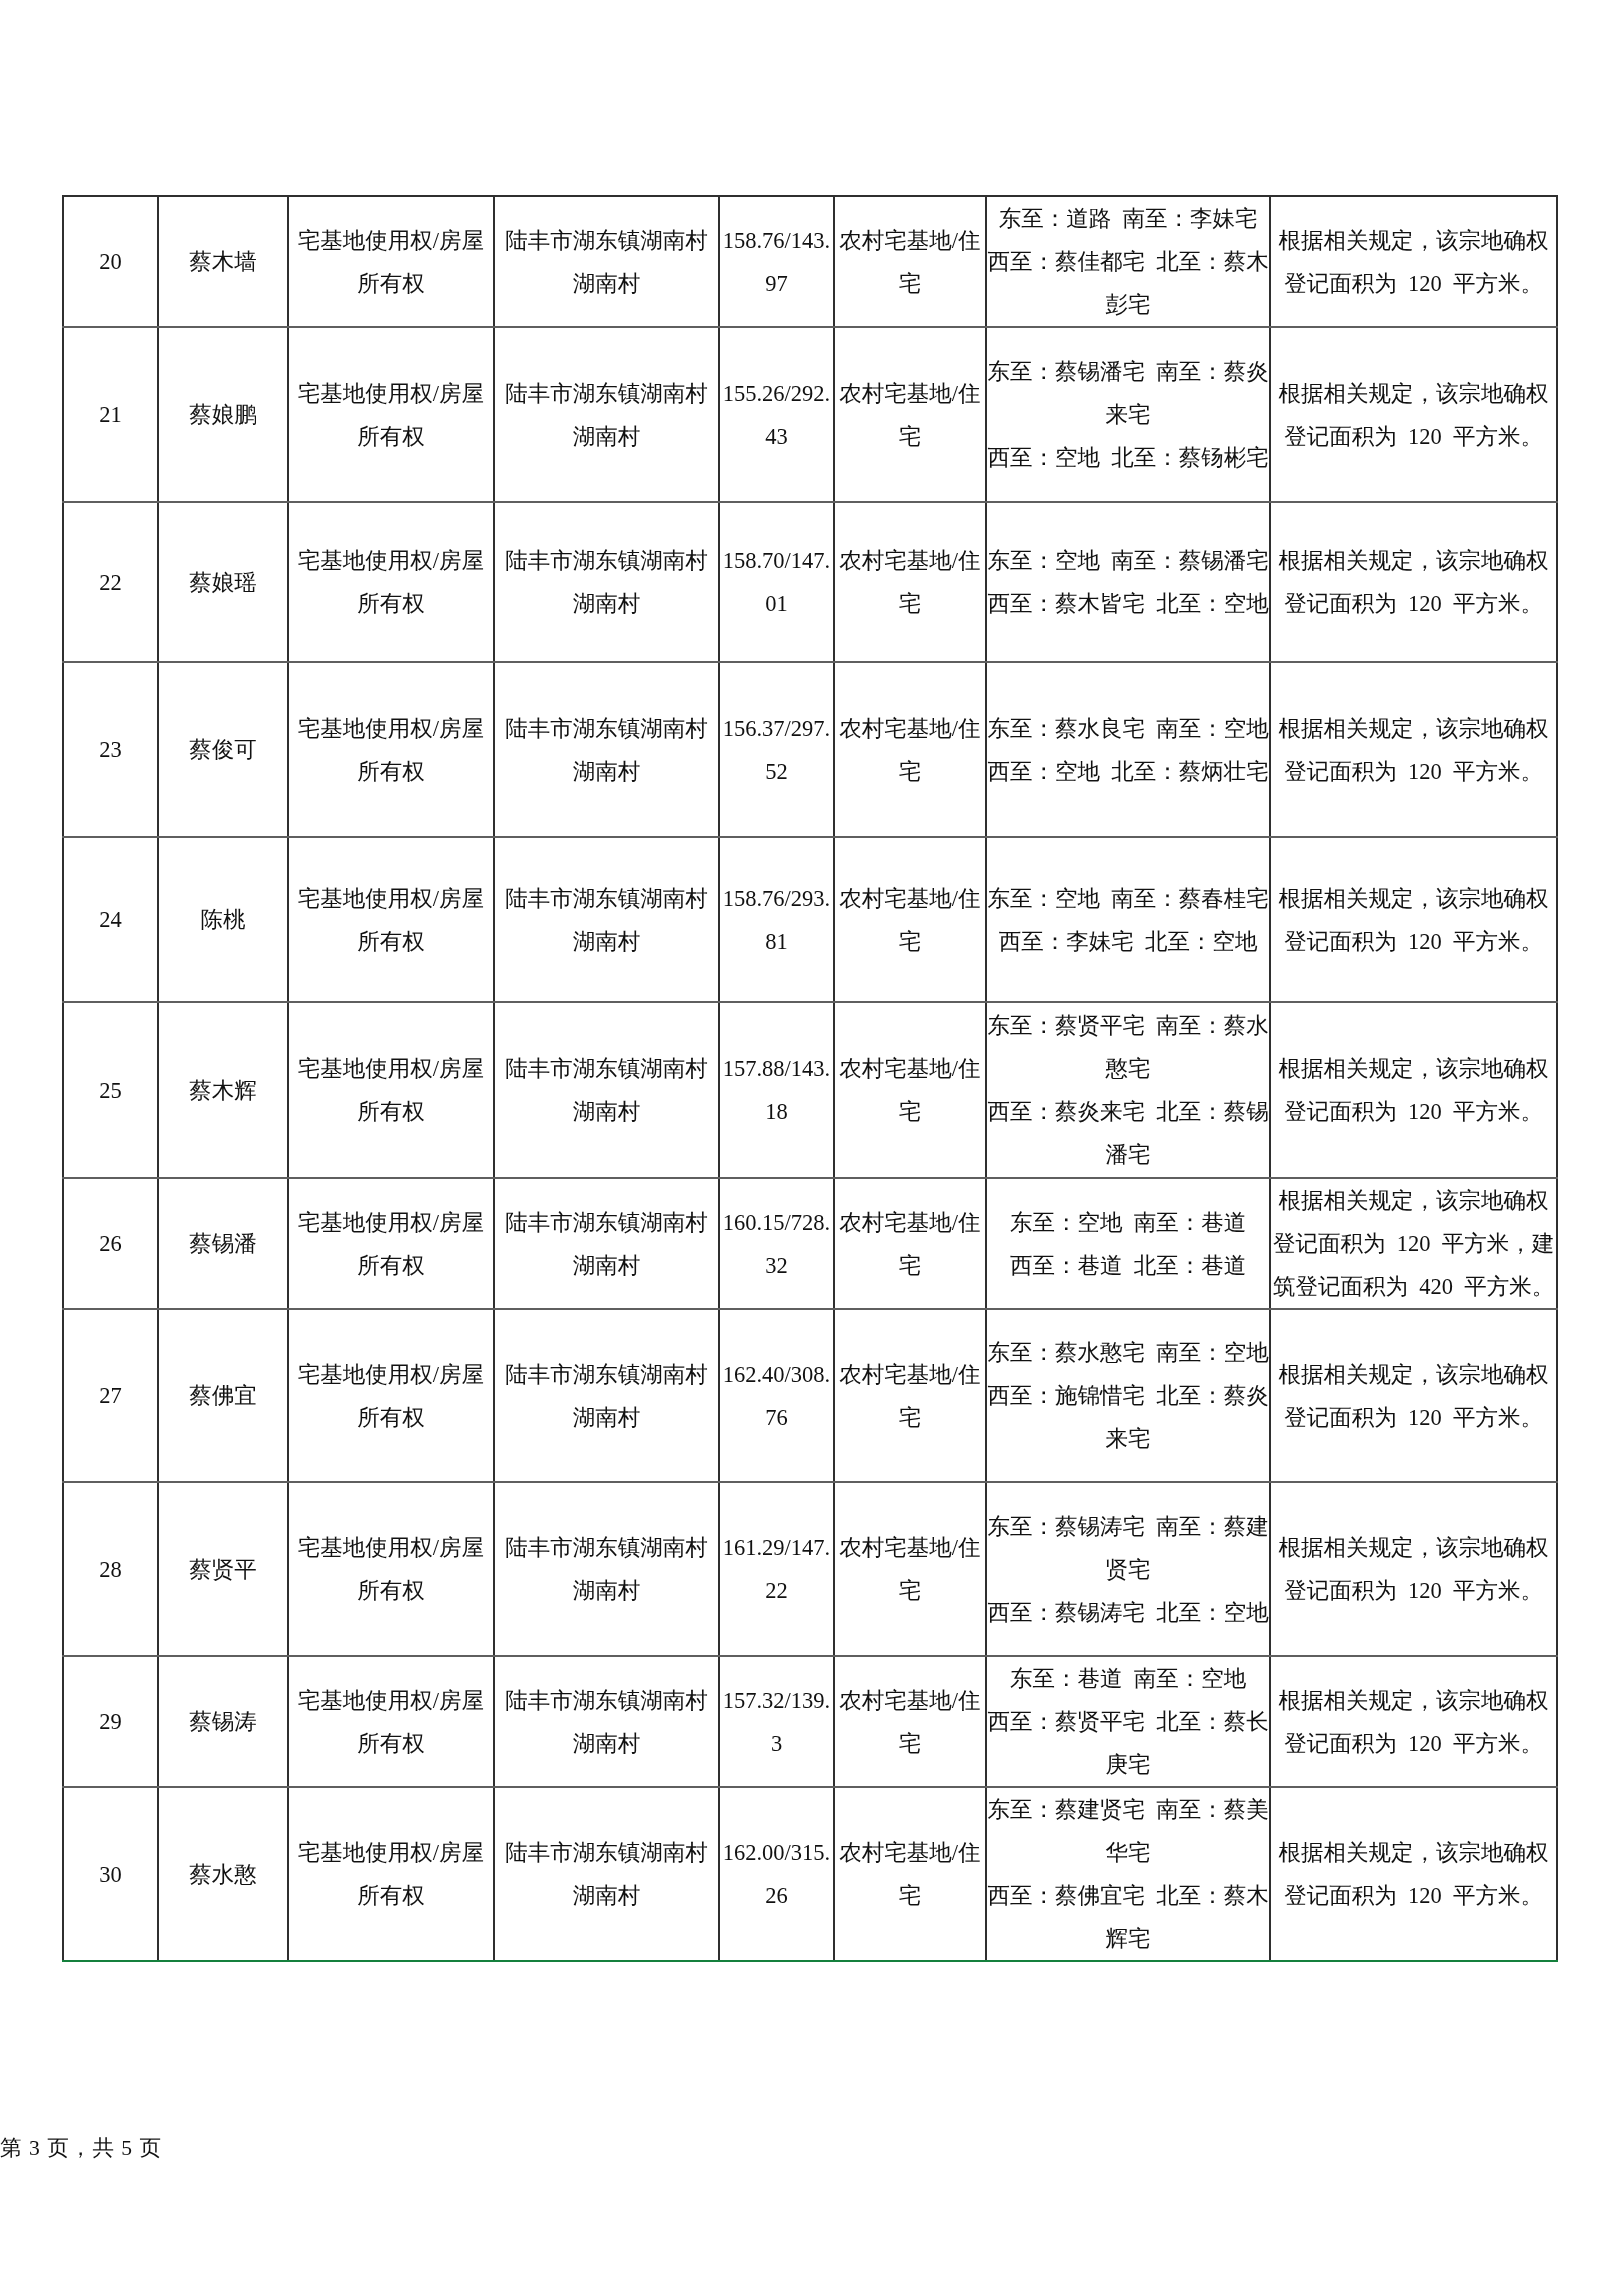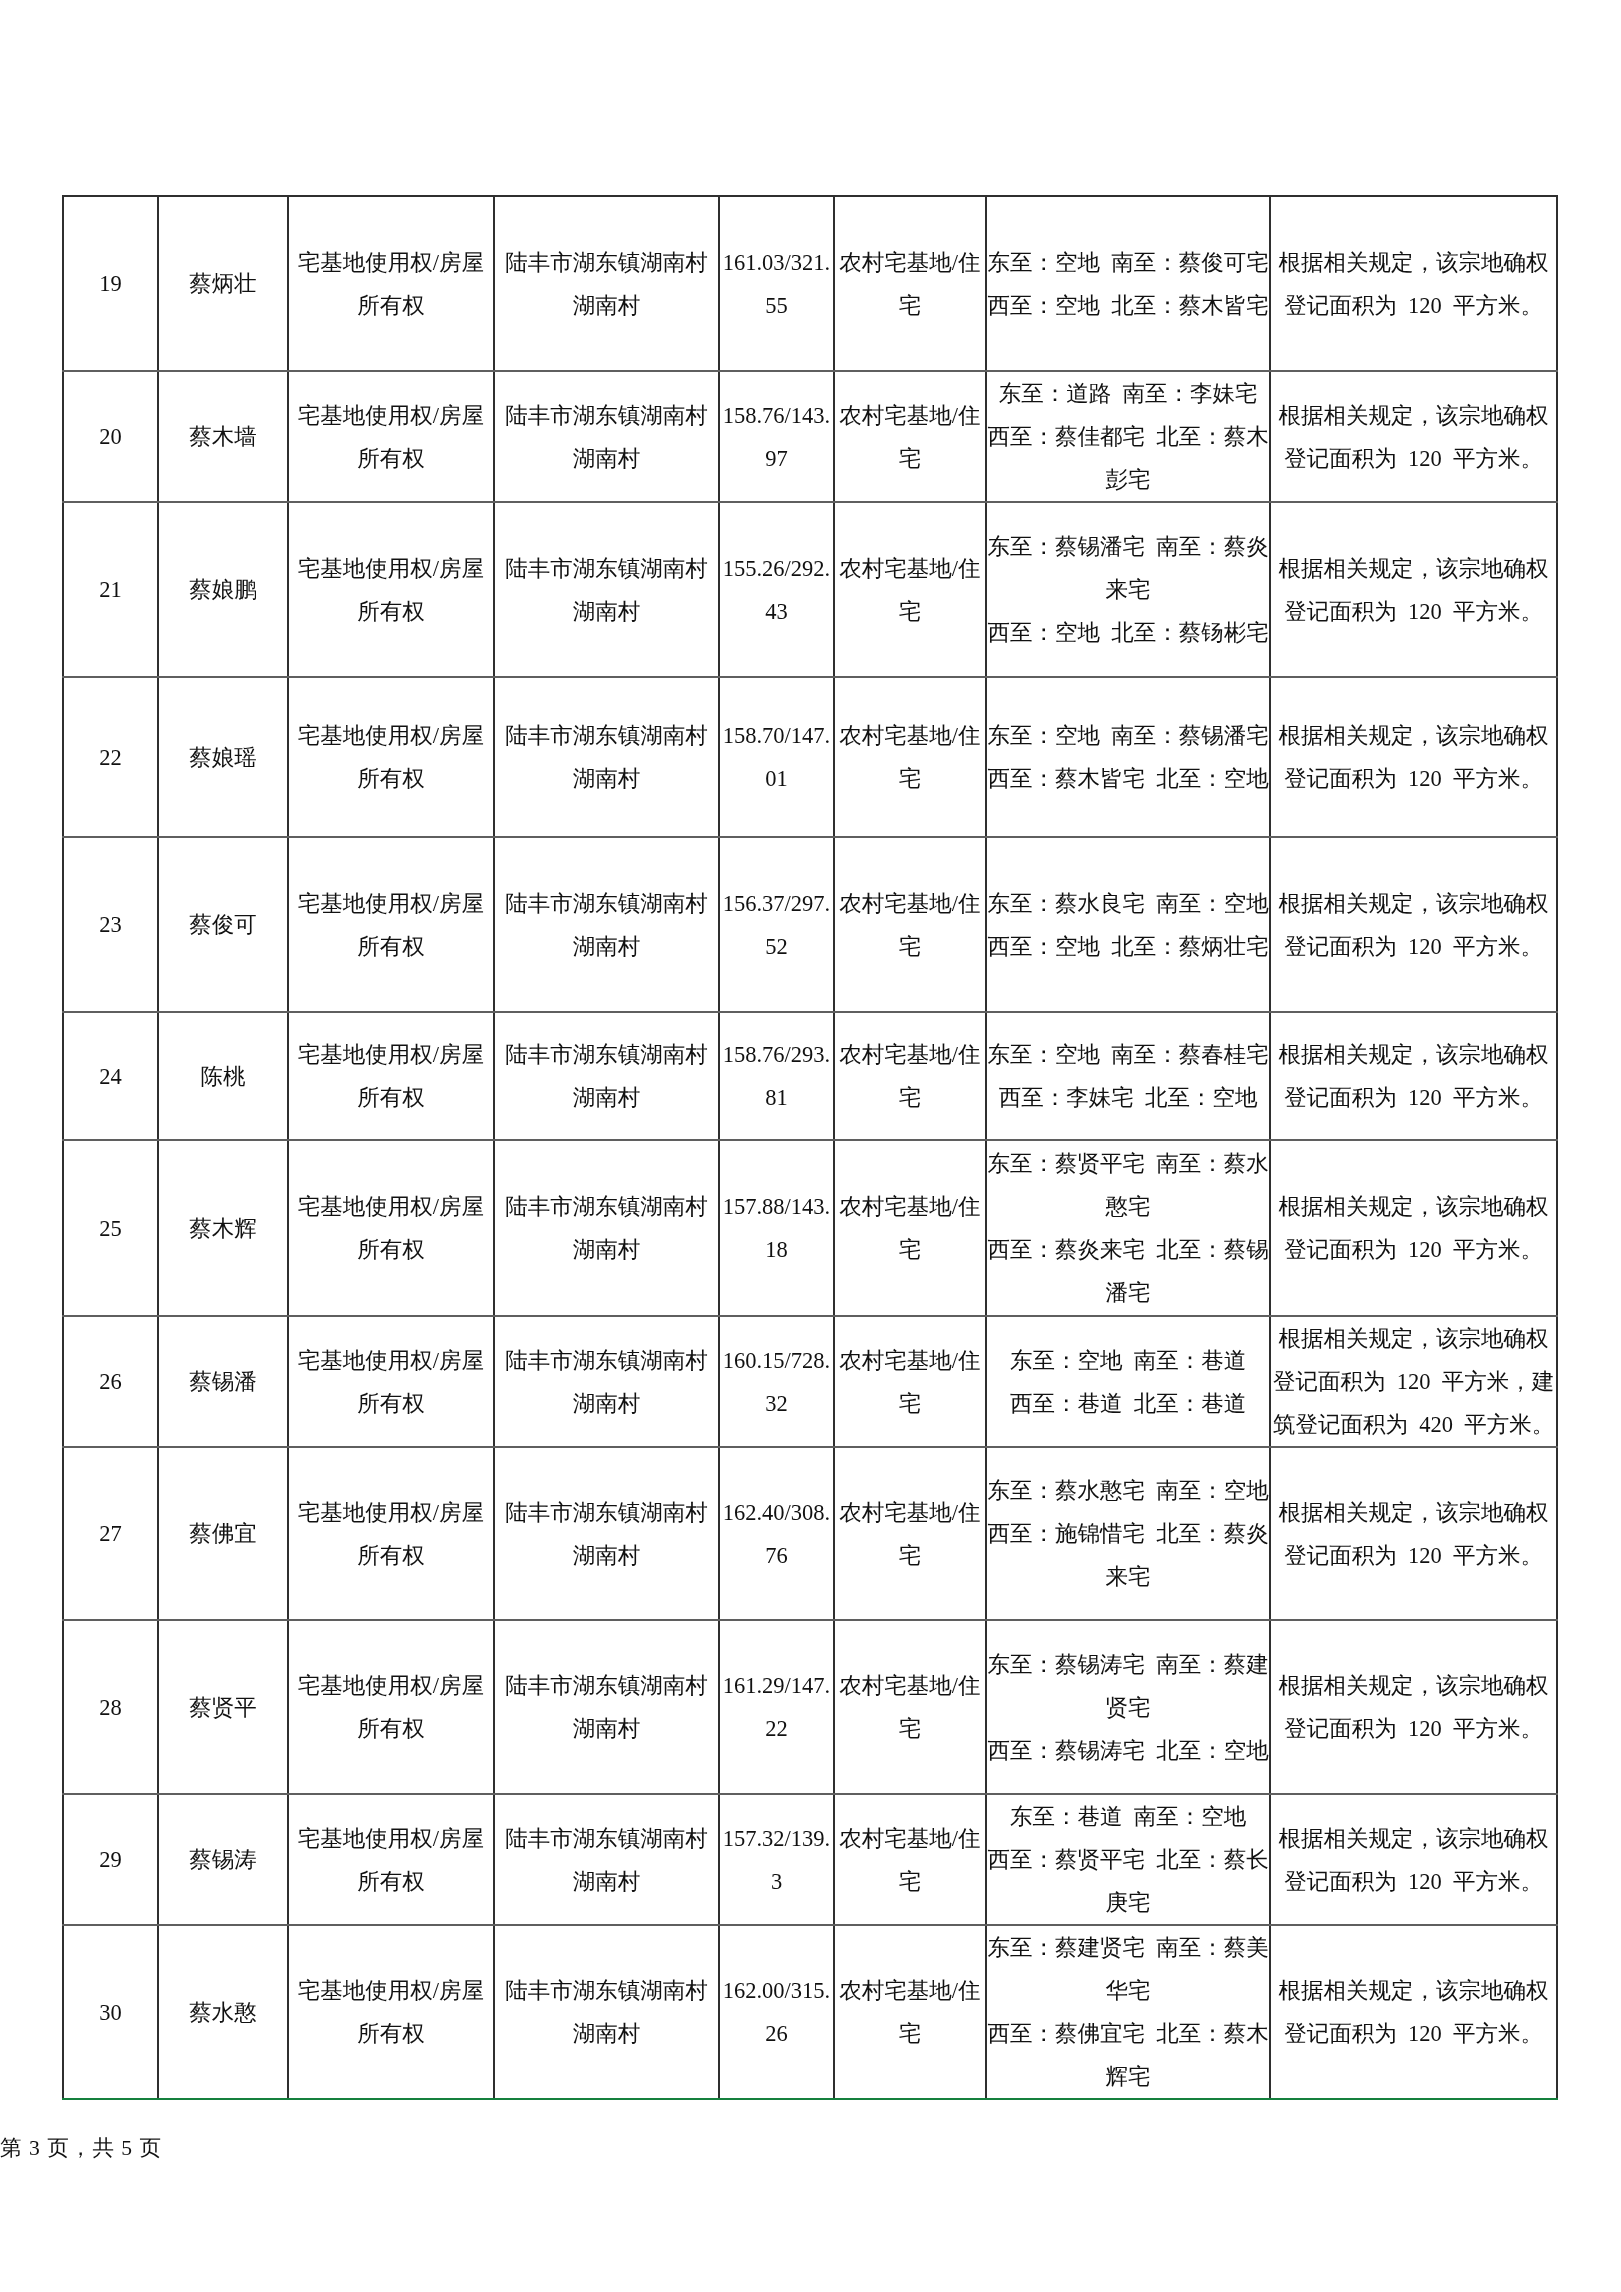--- a/index.html
+++ b/index.html
@@ -51,19 +51,6 @@
       <col style="width:287px">
     </colgroup>
     <tbody id="rows">
-        <tr style="height: 175px;">
-    <td class="c1">19</td>
-    <td class="c2">蔡炳壮</td>
-    <td class="c3">宅基地使用权/房屋所有权</td>
-    <td class="c4">陆丰市湖东镇湖南村湖南村</td>
-    <td class="c5">161.03/321.55</td>
-    <td class="c6">农村宅基地/住宅</td>
-    <td class="c7">
-      <div>东至：空地 南至：蔡俊可宅</div>
-      <div>西至：空地 北至：蔡木皆宅</div>
-    </td>
-    <td class="c8">根据相关规定，该宗地确权登记面积为 120 平方米。</td>
-  </tr>
         <tr style="height: 130px;">
     <td class="c1">20</td>
     <td class="c2">蔡木墙</td>

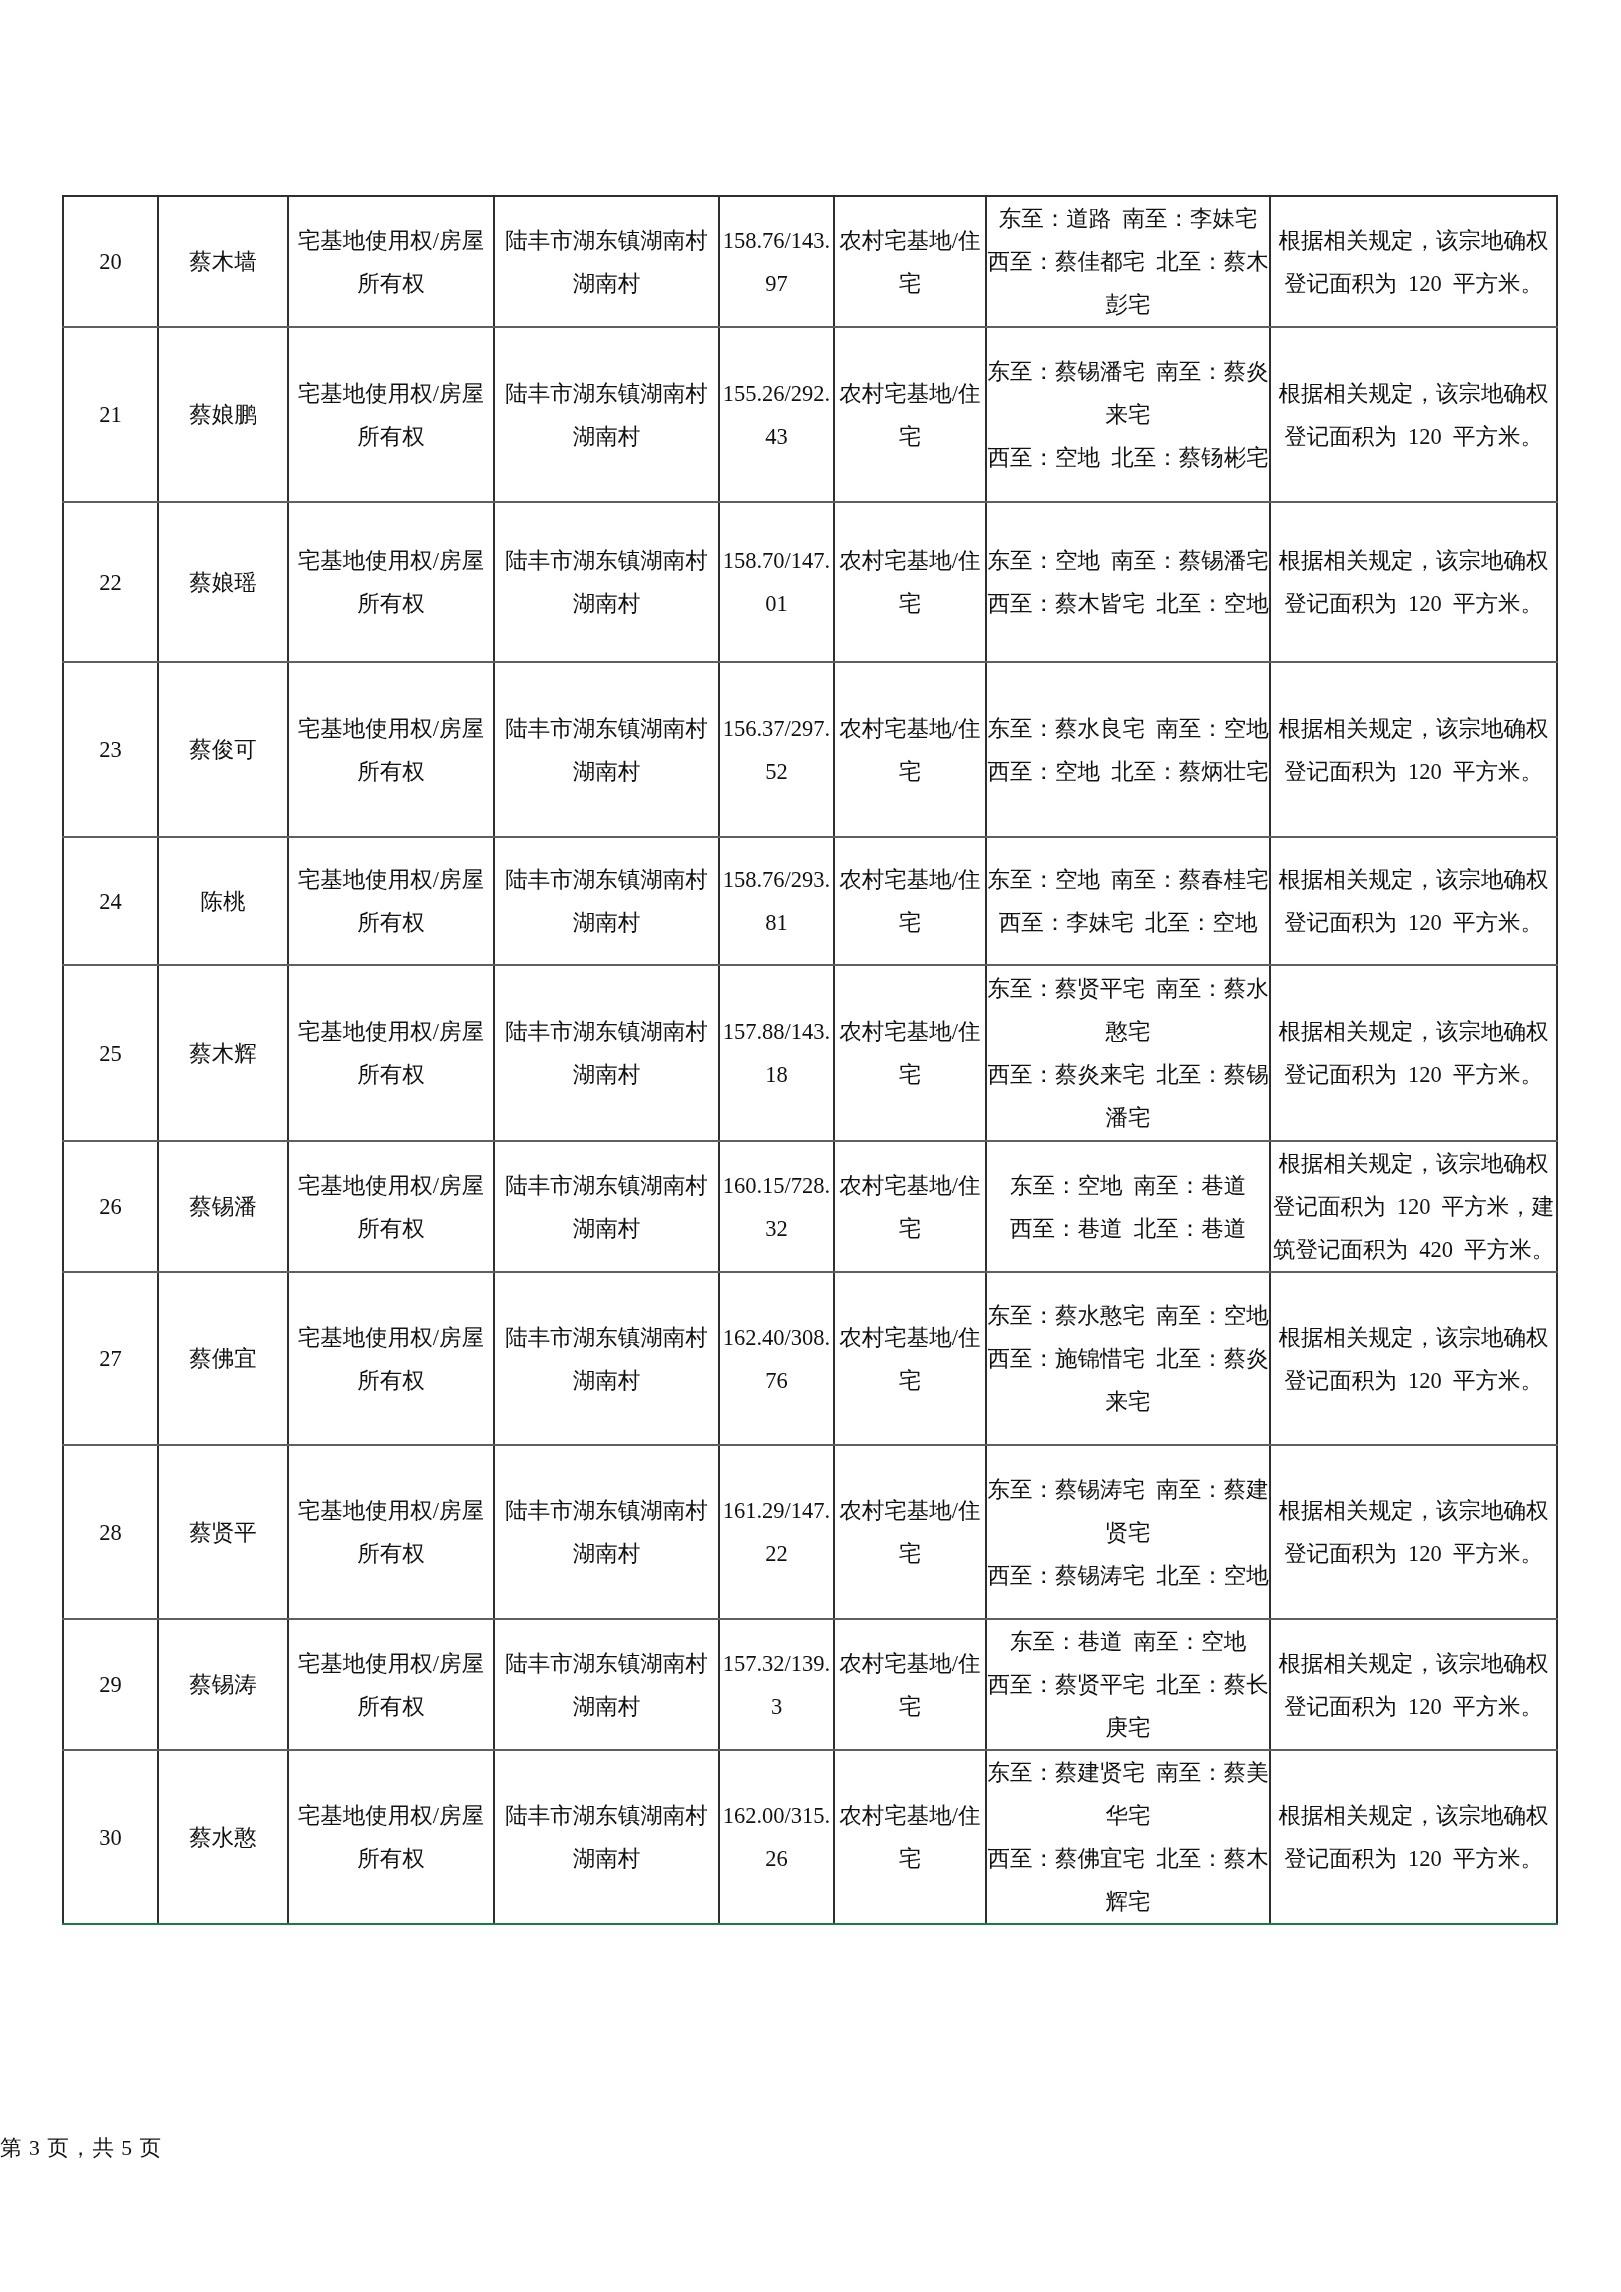--- a/index.html
+++ b/index.html
@@ -103,7 +103,7 @@
     </td>
     <td class="c8">根据相关规定，该宗地确权登记面积为 120 平方米。</td>
   </tr>
-        <tr style="height: 128px;">
+        <tr style="height: 165px;">
     <td class="c1">24</td>
     <td class="c2">陈桃</td>
     <td class="c3">宅基地使用权/房屋所有权</td>

